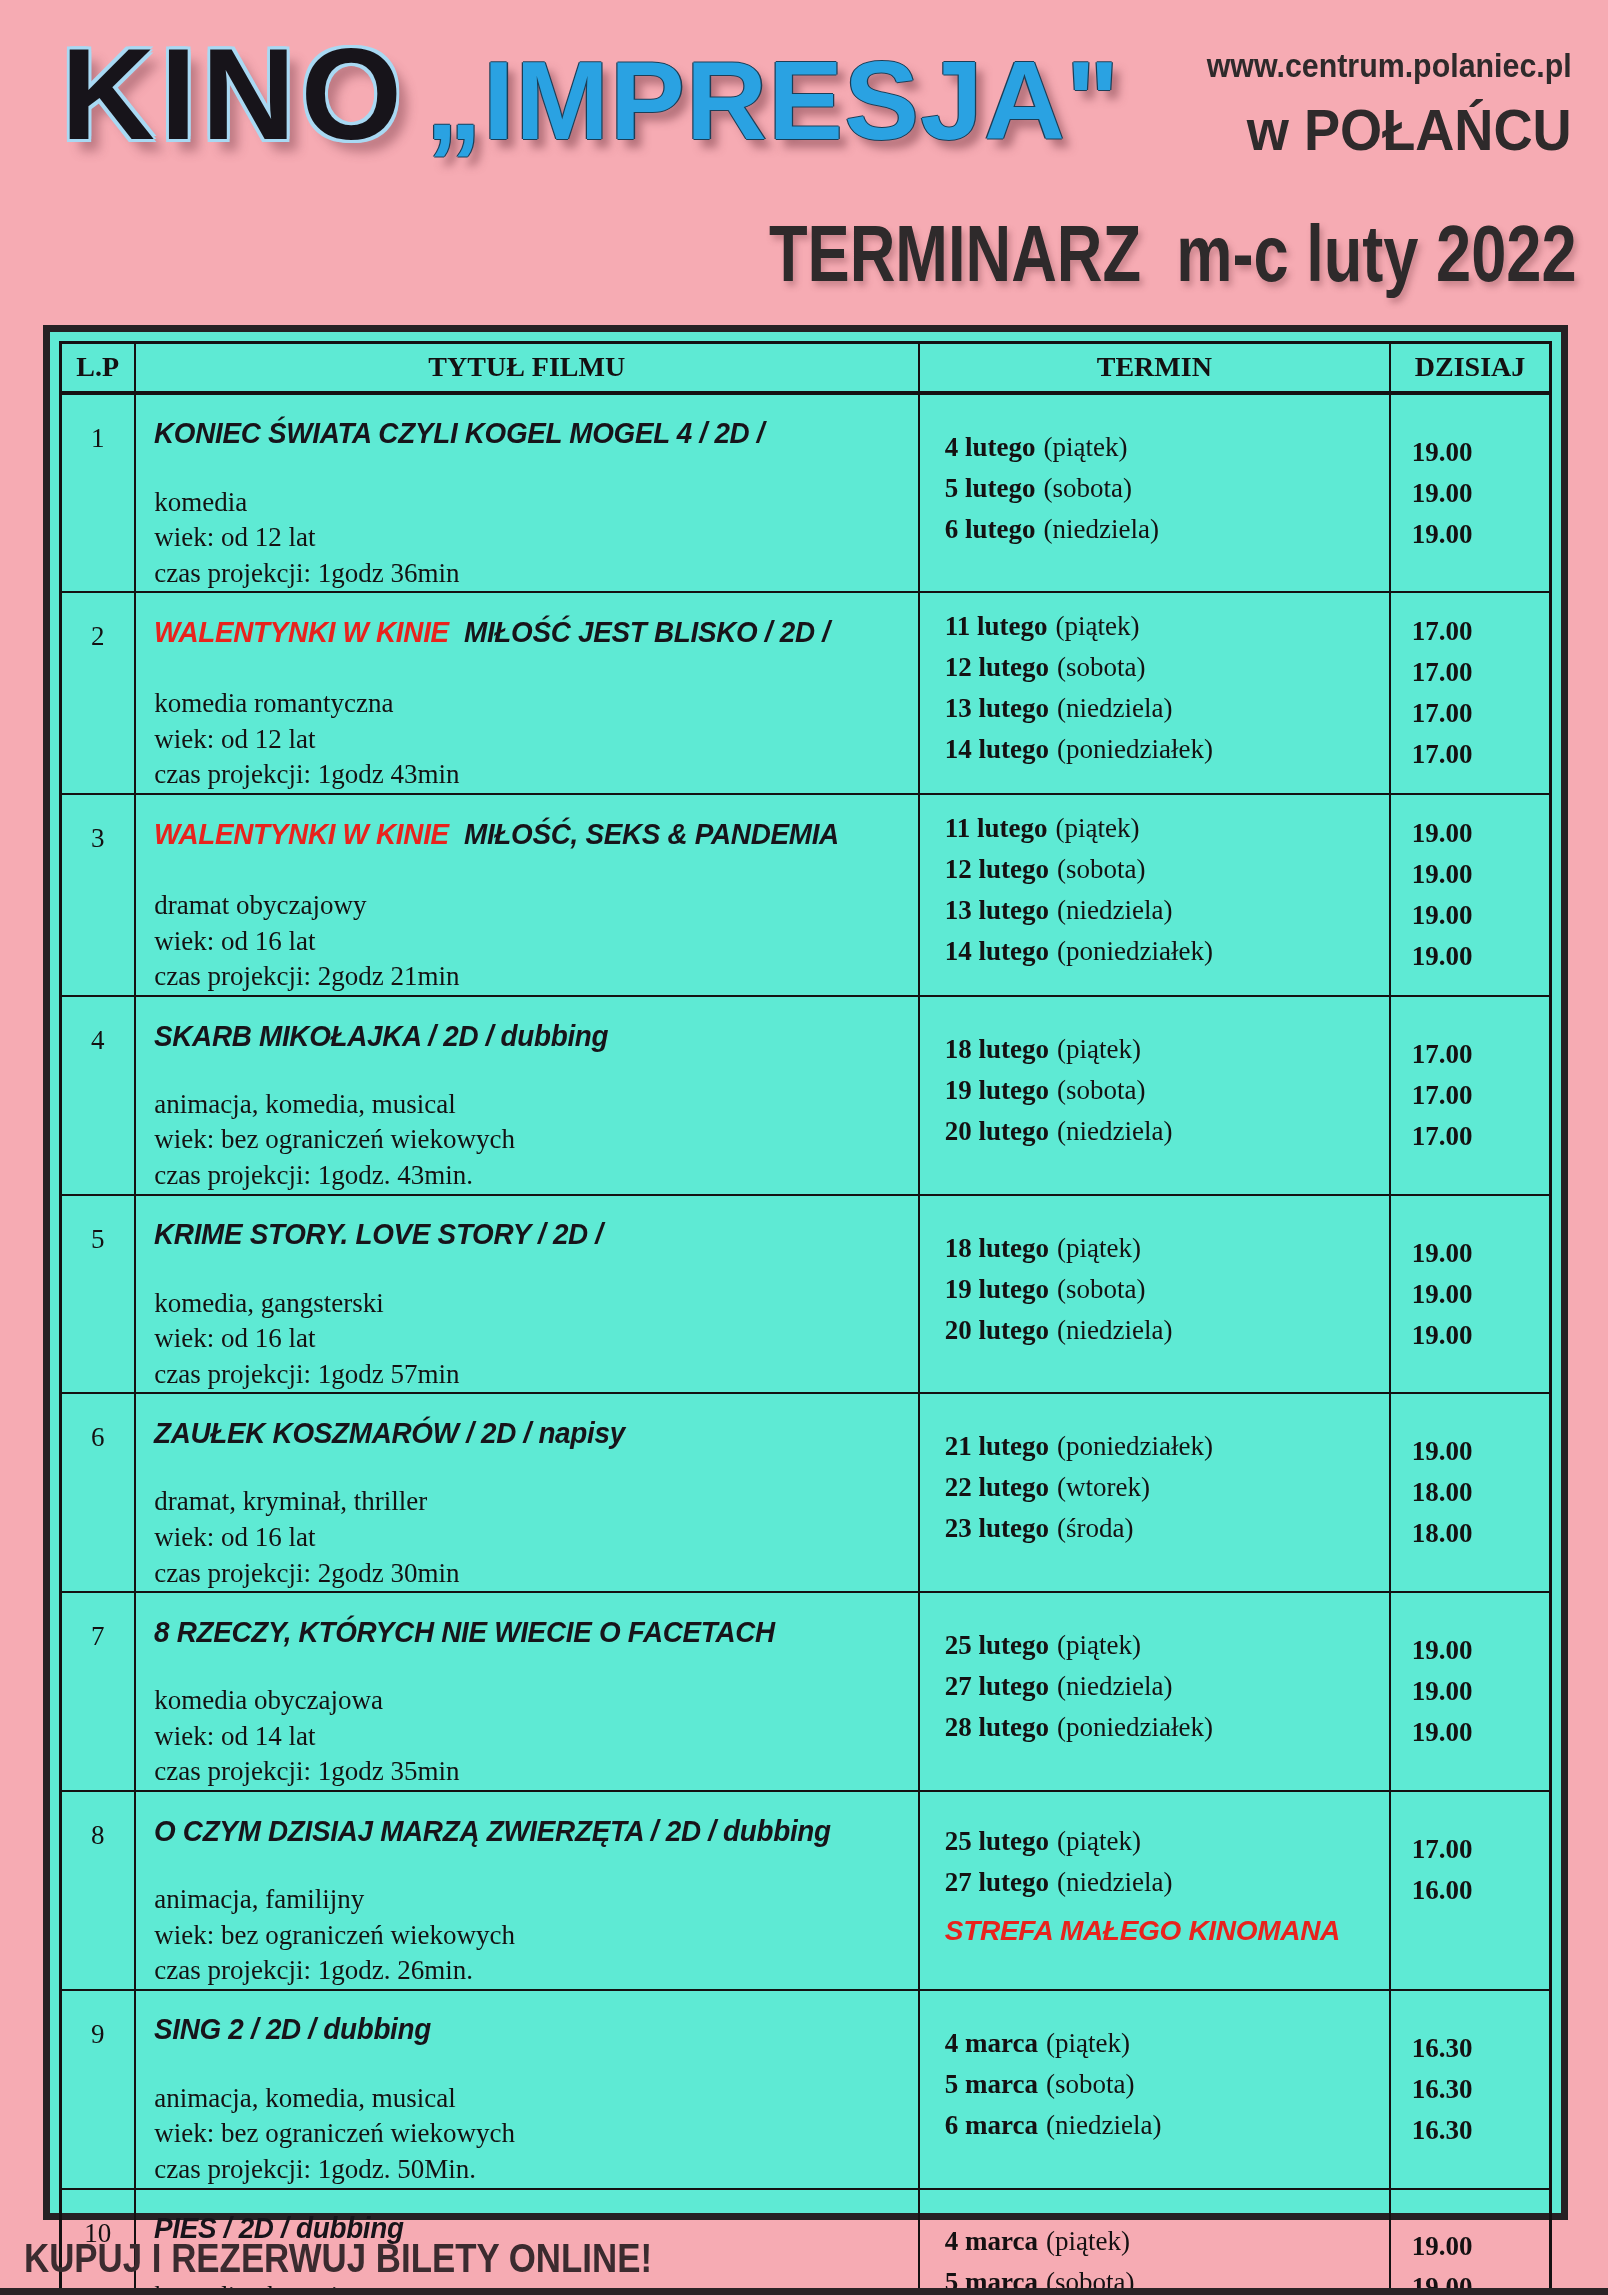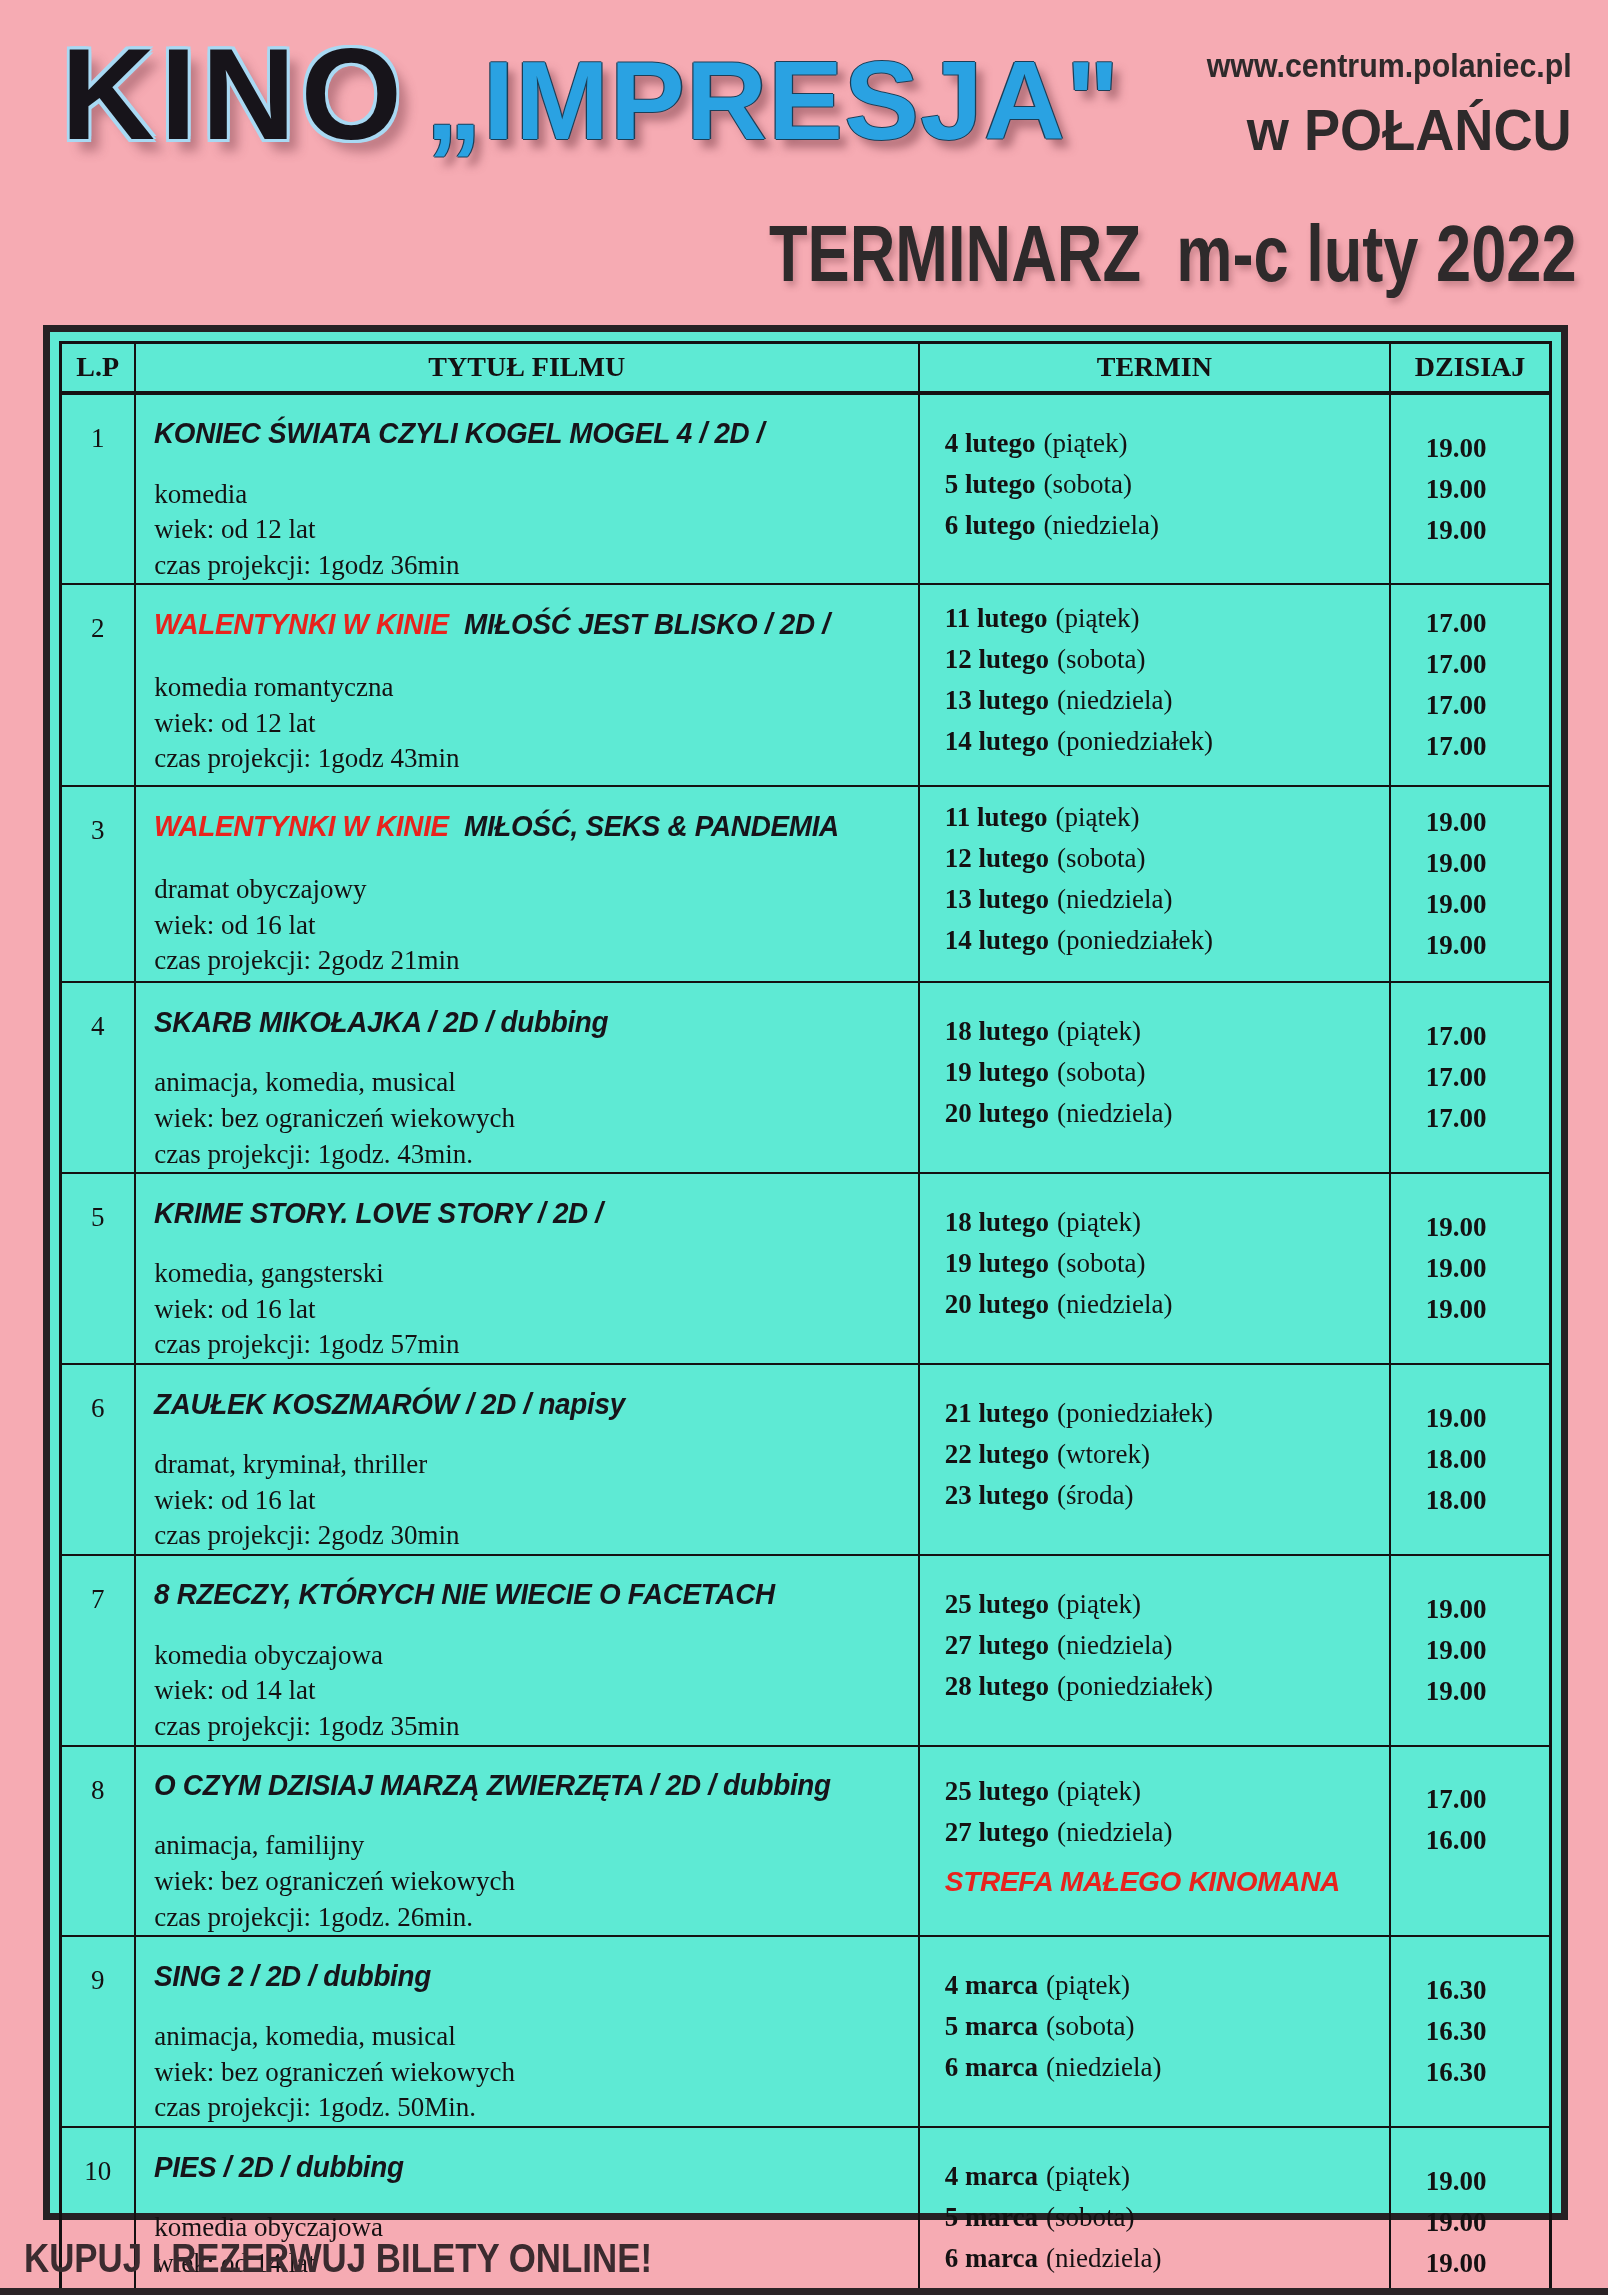--- a/index.html
+++ b/index.html
@@ -91,7 +91,7 @@
     font-family:"Liberation Sans", sans-serif;font-weight:700;font-style:italic;
     font-size:28px;color:#e8231d;letter-spacing:-0.3px;
   }
-  td.time-cell{vertical-align:middle;padding-left:35px;margin-left:34px;}
+  td.time-cell{vertical-align:middle;padding-left:21px;margin-left:34px;}
   .time-line{height:41px;display:flex;align-items:center;font-size:27px;font-weight:700;color:#141112;}
   
   .footer-banner{

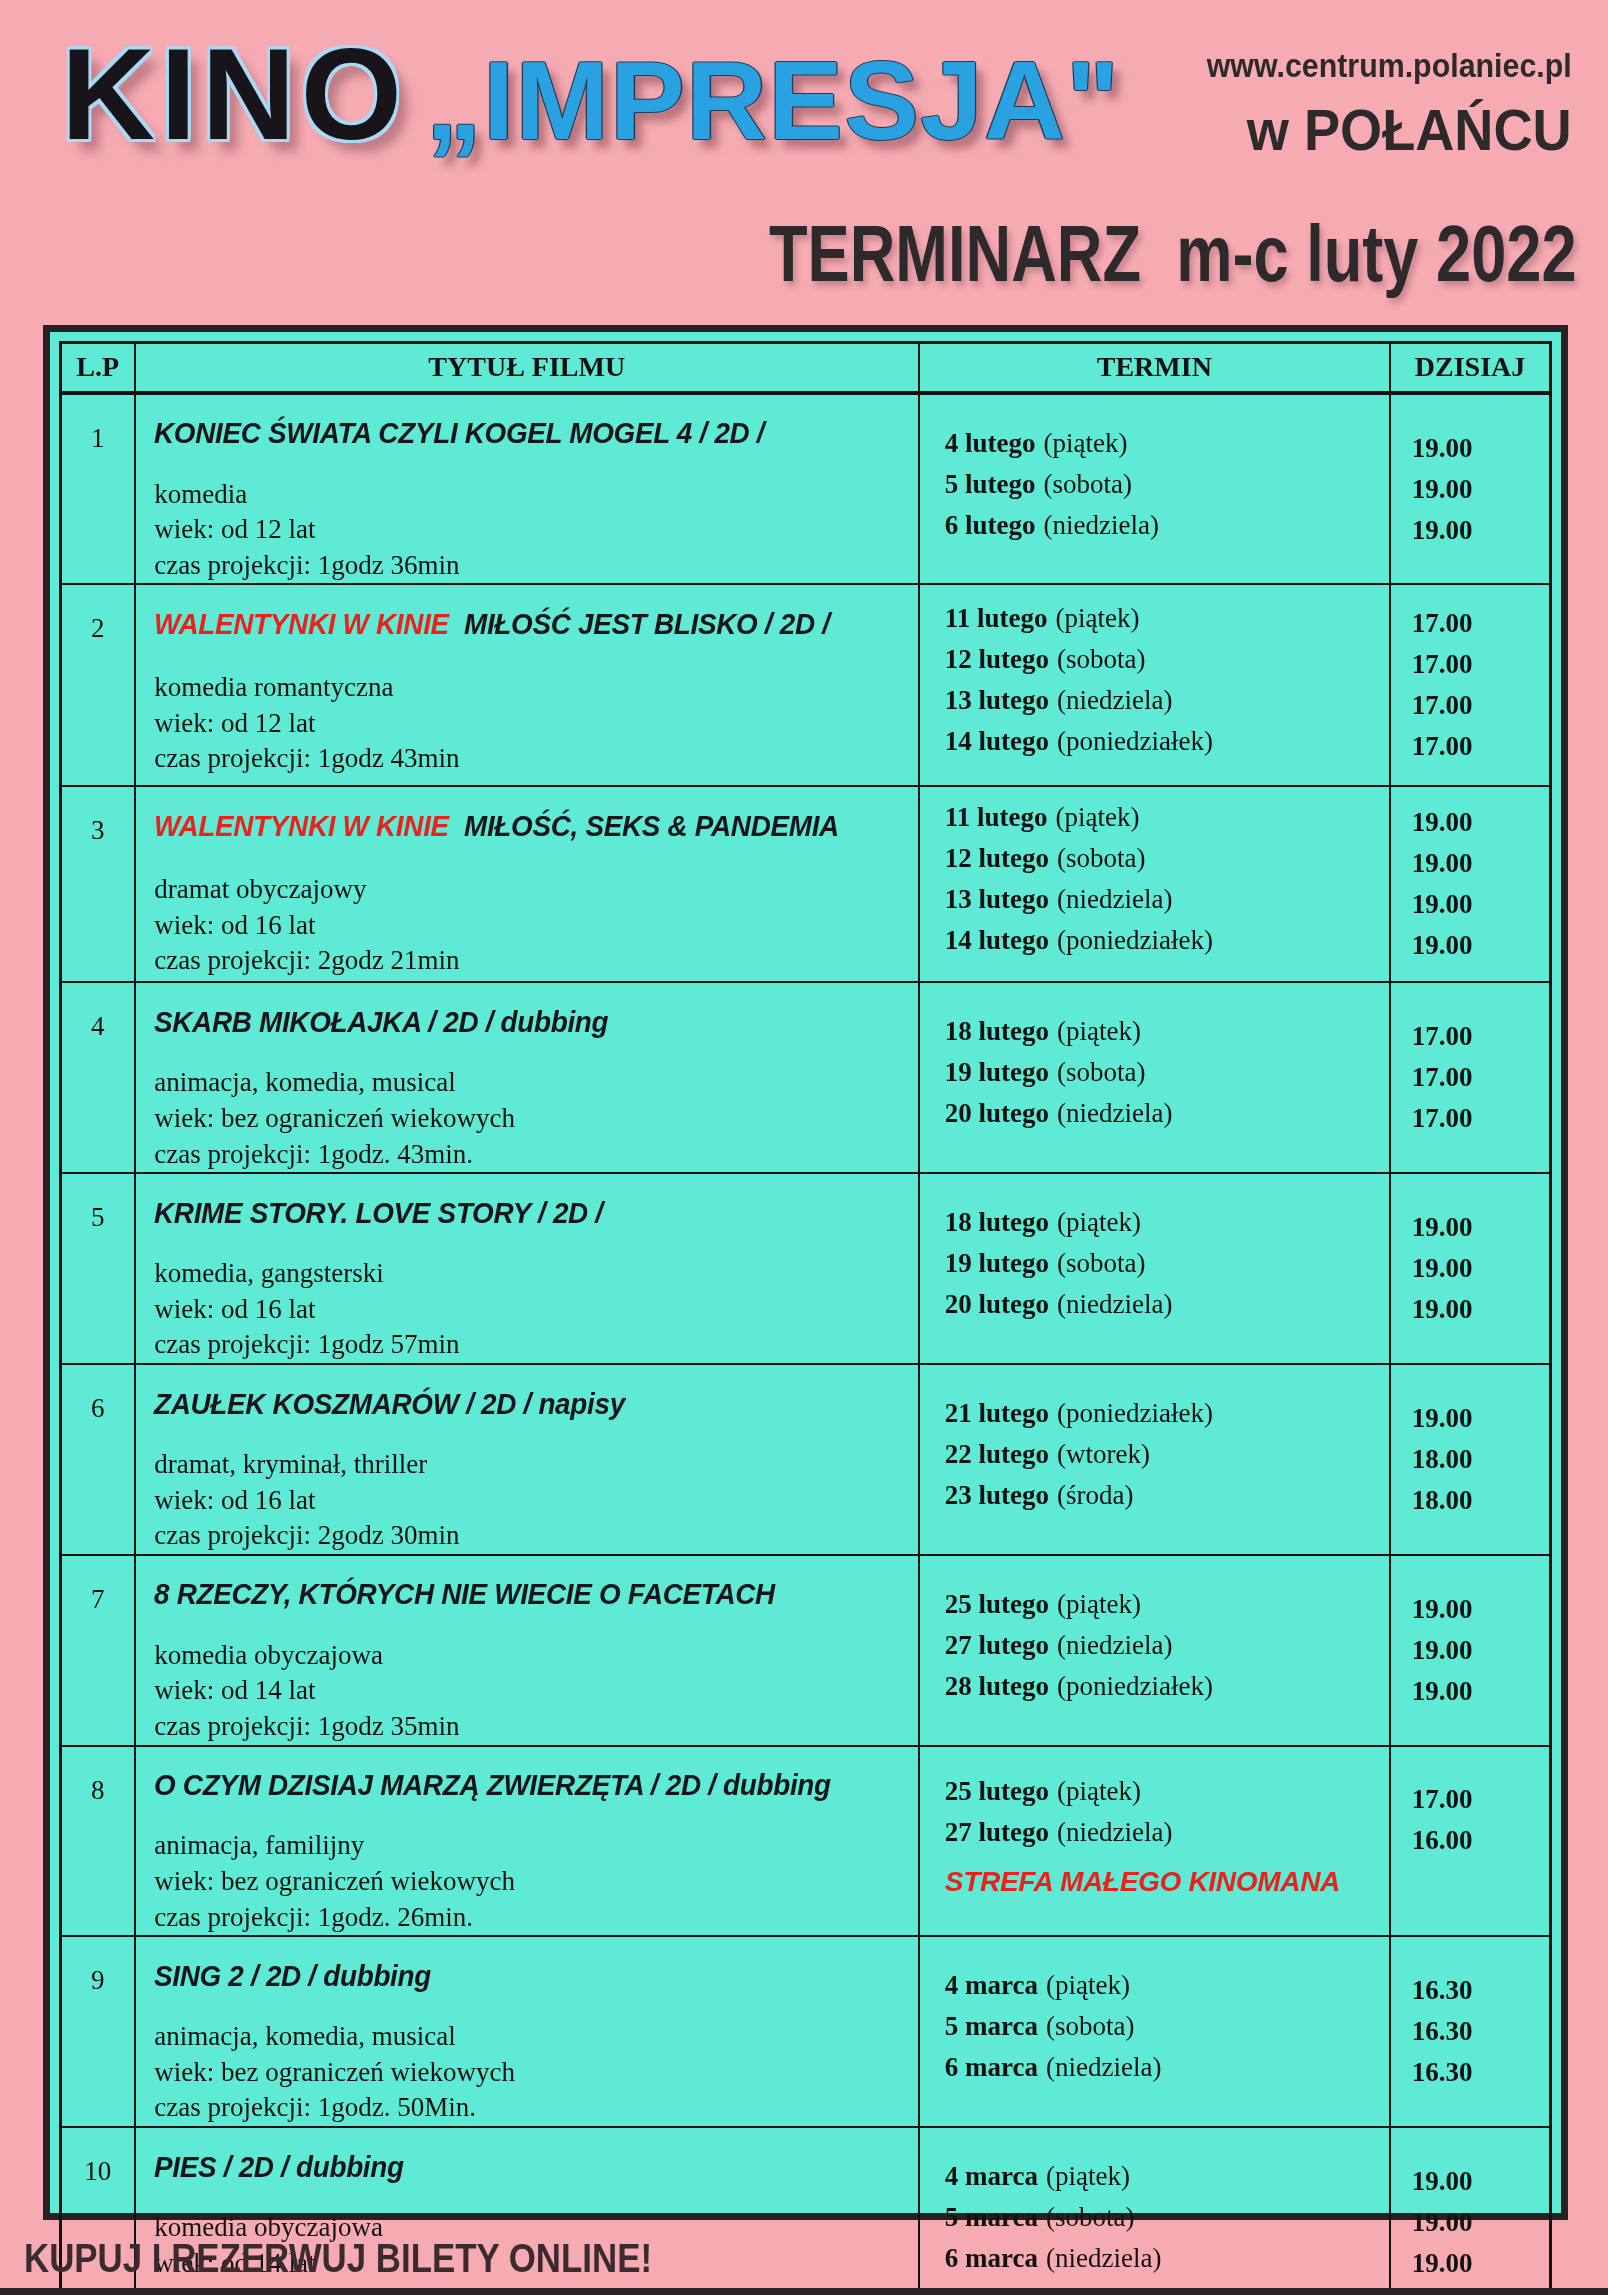--- a/index.html
+++ b/index.html
@@ -80,7 +80,7 @@
     display:inline-block;transform:scaleX(.96);transform-origin:left;
     margin-bottom:17.3px;
   }
-  .movie-details{margin-top:9px;}
+  .movie-details{margin-top:17px;}
   .detail-line{font-size:27px;line-height:1.32;color:#141112;}
   td.termin-cell{vertical-align:middle;padding-left:25px;}
   .date-line{height:41px;display:flex;align-items:flex-start;font-size:27px;color:#141112;}

